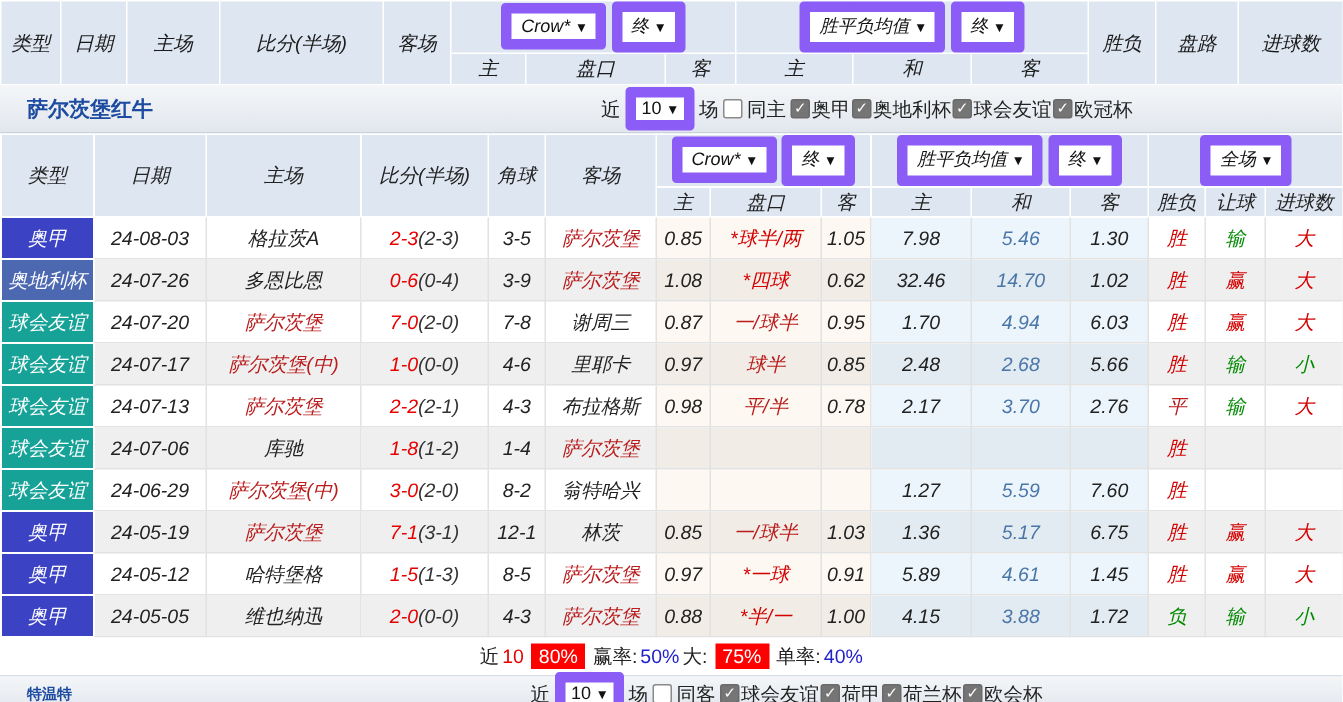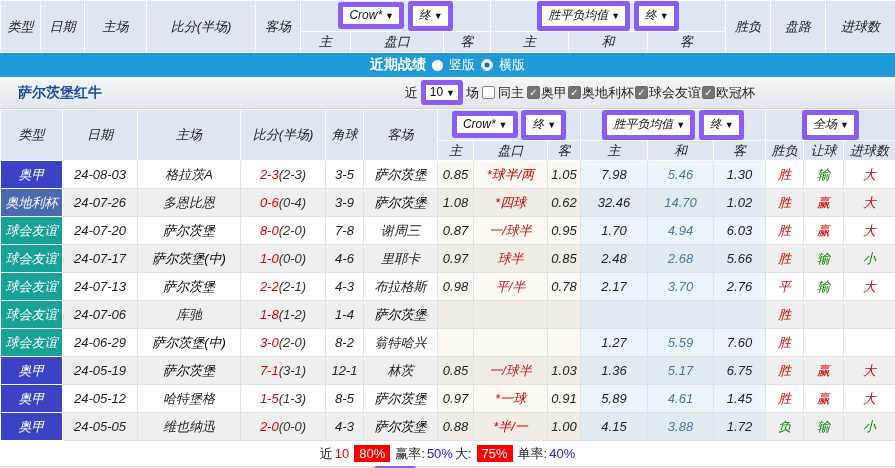--- a/index.html
+++ b/index.html
@@ -14,7 +14,7 @@
   .top-hdr { height:42px; }
   .top-hdr td { height:21px; }
 
-  .sel { display:inline-block; background:#fff; border:5px solid #8b5cf6; border-radius:3px; padding:1px 5px 2px 6px; font-size:12px; color:#111; white-space:nowrap; cursor:default; }
+  .sel { display:inline-block; background:#fff; border:7px solid #8b5cf6; border-radius:3px; padding:1px 5px 2px 6px; font-size:12px; color:#111; white-space:nowrap; cursor:default; }
   .sel .arr { font-size:9px; margin-left:3px; color:#111; }
 
   

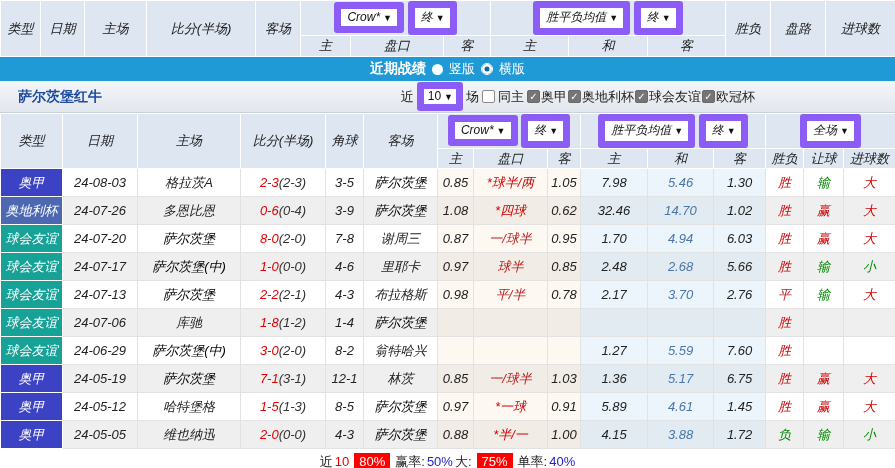--- a/index.html
+++ b/index.html
@@ -105,13 +105,6 @@
       </tbody>
   </table>
 
-  <div class="banner">
-    <span class="ttl">近期战绩</span>
-    <span class="radio"></span>
-    <span>竖版</span>
-    <span class="radio sel-on"></span>
-    <span>横版</span>
-  </div>
 
   <div class="team-row">
     <span class="team-name">萨尔茨堡红牛</span>

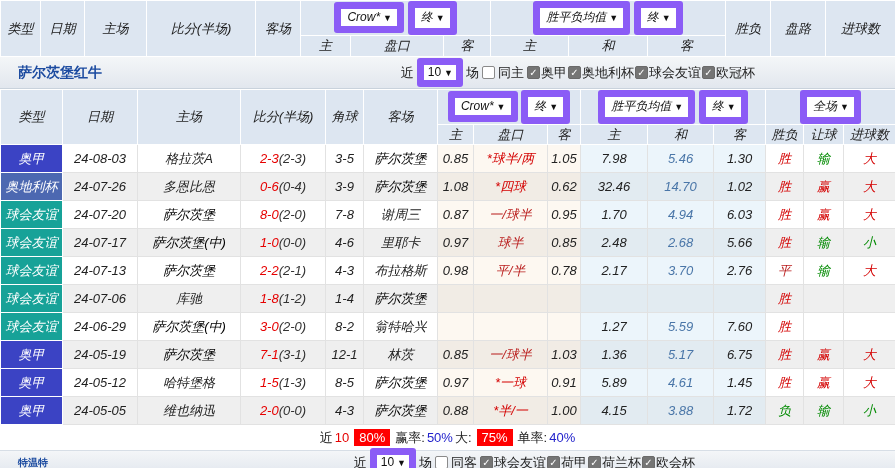--- a/index.html
+++ b/index.html
@@ -47,7 +47,7 @@
   .c-green { color:#008a00; }
   .c-navy { color:#b91c1c; }
   .c-blue { color:#4a76a8; }
-  .grn { color:#000000; }
+  .grn { color:#b91c1c; }
   .score-f { color:#e60000; }
   .score-h { color:#333; }
 

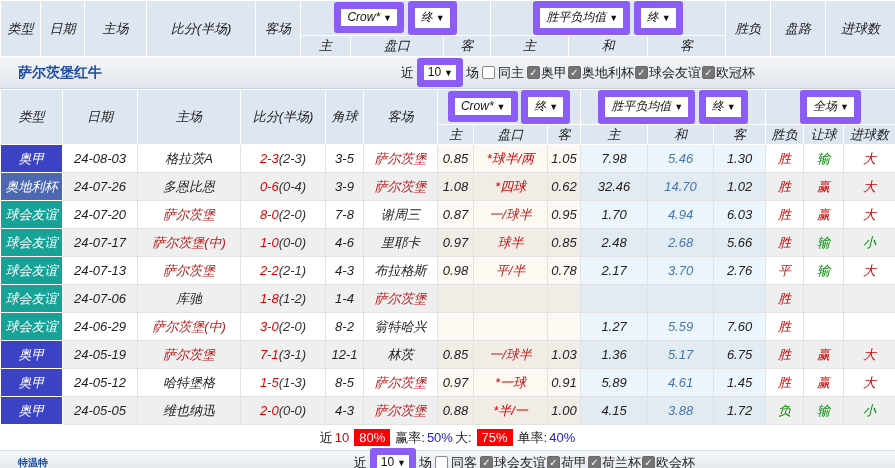--- a/index.html
+++ b/index.html
@@ -206,7 +206,7 @@
           <td class="typec" style="background: rgb(23, 162, 152);">球会友谊</td>
           <td>24-07-20</td>
           <td class="grn">萨尔茨堡</td>
-          <td><span class="score-f">8-0</span><span class="score-h">(2-0)</span></td>
+          <td><span class="score-f">7-0</span><span class="score-h">(2-0)</span></td>
           <td>7-8</td>
           <td>谢周三</td>
           <td class="warm">0.87</td>

